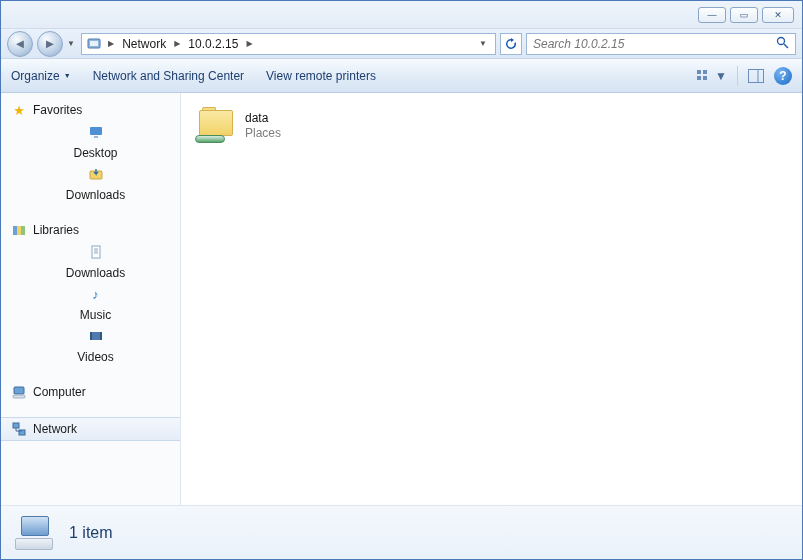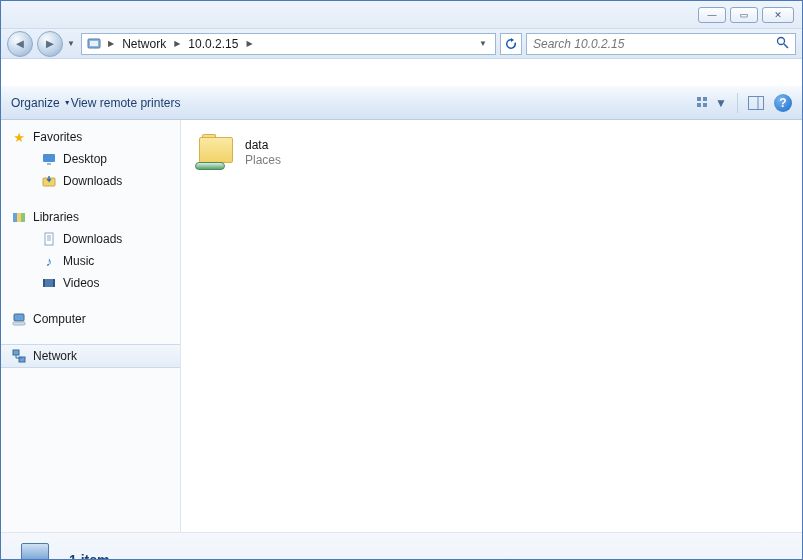--- a/index.html
+++ b/index.html
@@ -86,9 +86,8 @@
     height: 34px;
     background: linear-gradient(to bottom,#f6fafe,#e3edf8 50%,#d5e3f3);
     border-bottom:1px solid #b9cce3;
-    display:flex; align-items:center; padding:0 10px; 
+    display:flex; align-items:center; padding:0 10px; gap:22px;
     color:#1e3e6e;
-    margin-top:27px;
   }
   .cmd { display:flex; align-items:center; gap:4px; font-size:12px; }
   .cmd .dd { font-size:7px; }

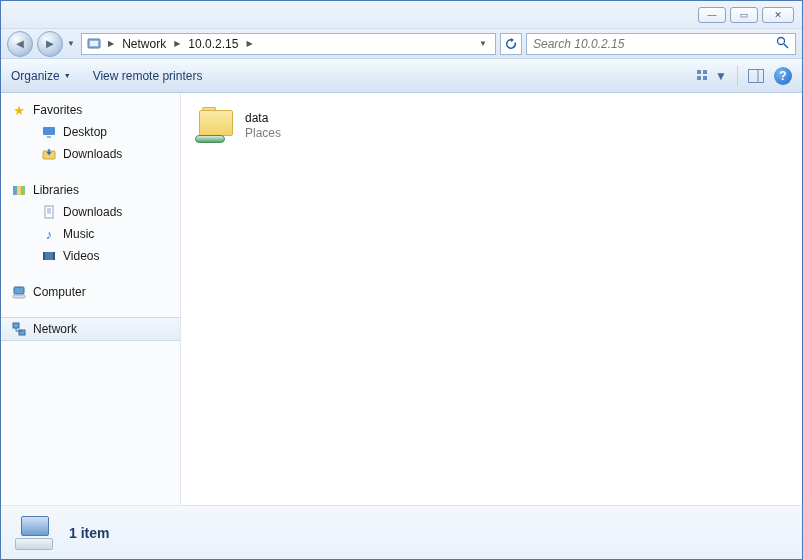--- a/index.html
+++ b/index.html
@@ -238,6 +238,9 @@
     <span class="dd">▼</span>
   </div>
   <div class="cmd">
+    <span>Network and Sharing Center</span>
+  </div>
+  <div class="cmd">
     <span>View remote printers</span>
   </div>
 

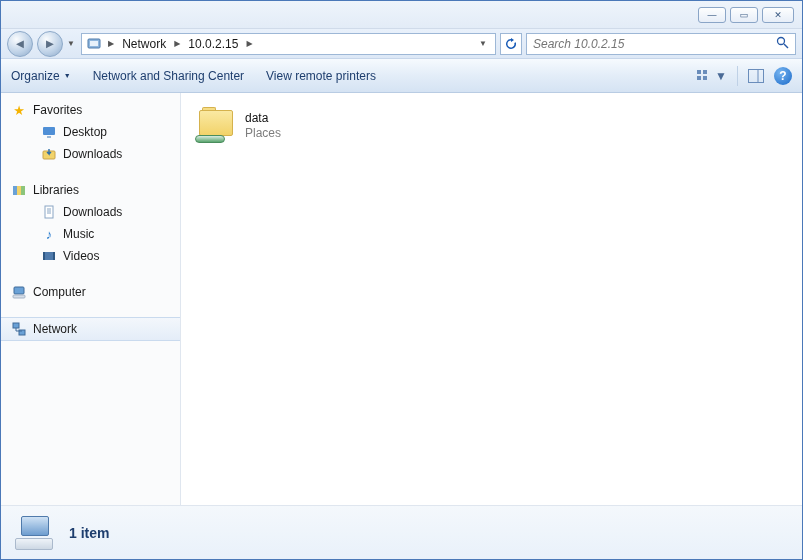--- a/index.html
+++ b/index.html
@@ -117,7 +117,7 @@
     padding:3px 10px;
     font-size:12px; color:#1a1a1a;
   }
-  .sb-item { padding-left:40px; }
+  .sb-item { padding-left:20px;flex-direction:column; }
   .sb-item.selected, .sb-head.selected {
     background:linear-gradient(to bottom,#f3f7fc,#e4edf8);
     border:1px solid #c9daee; border-left:none; border-right:none;

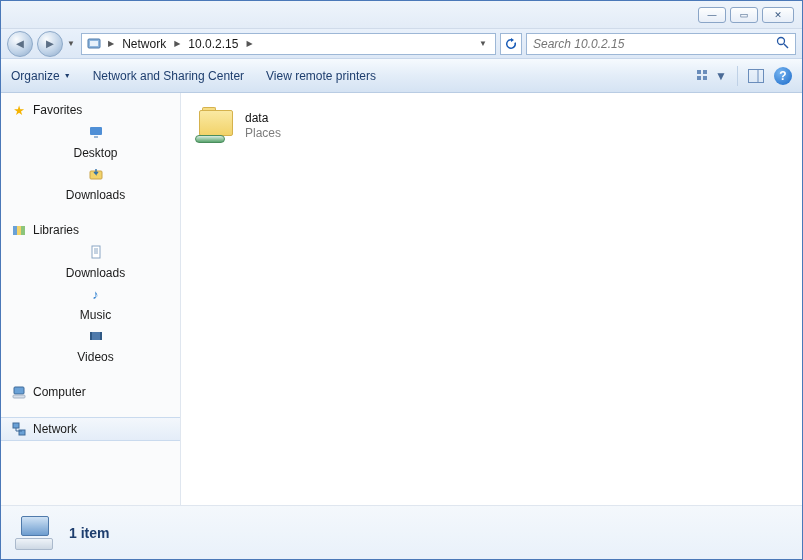--- a/index.html
+++ b/index.html
@@ -156,7 +156,7 @@
     border-top:1px solid #dfe6ef;
     background:linear-gradient(to bottom,#f4f8fc,#e9f1fa);
     display:flex; align-items:center; padding:0 14px; gap:14px;
-    font-size:14px; color:#1e3e6e;font-weight:bold;
+    font-size:16px; color:#1e3e6e;
   }
   .status-icon {
     width:40px; height:34px; position:relative;

